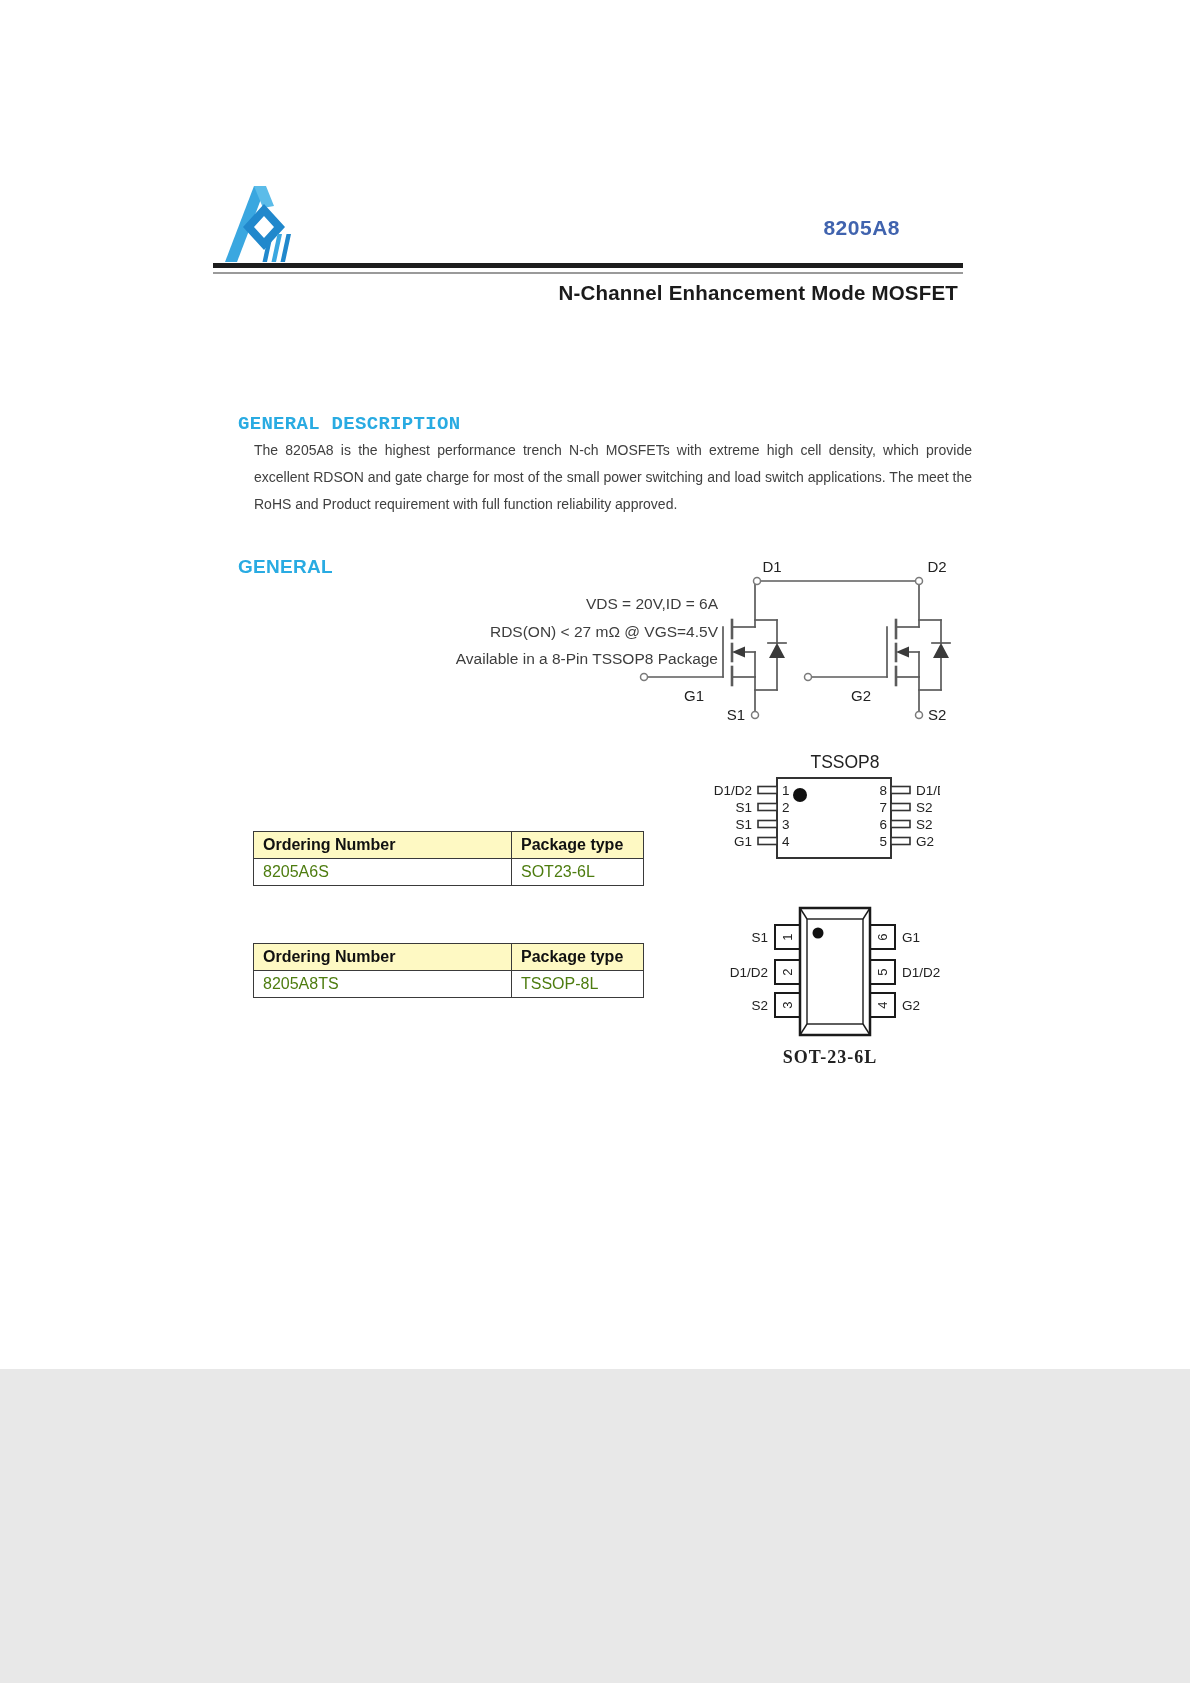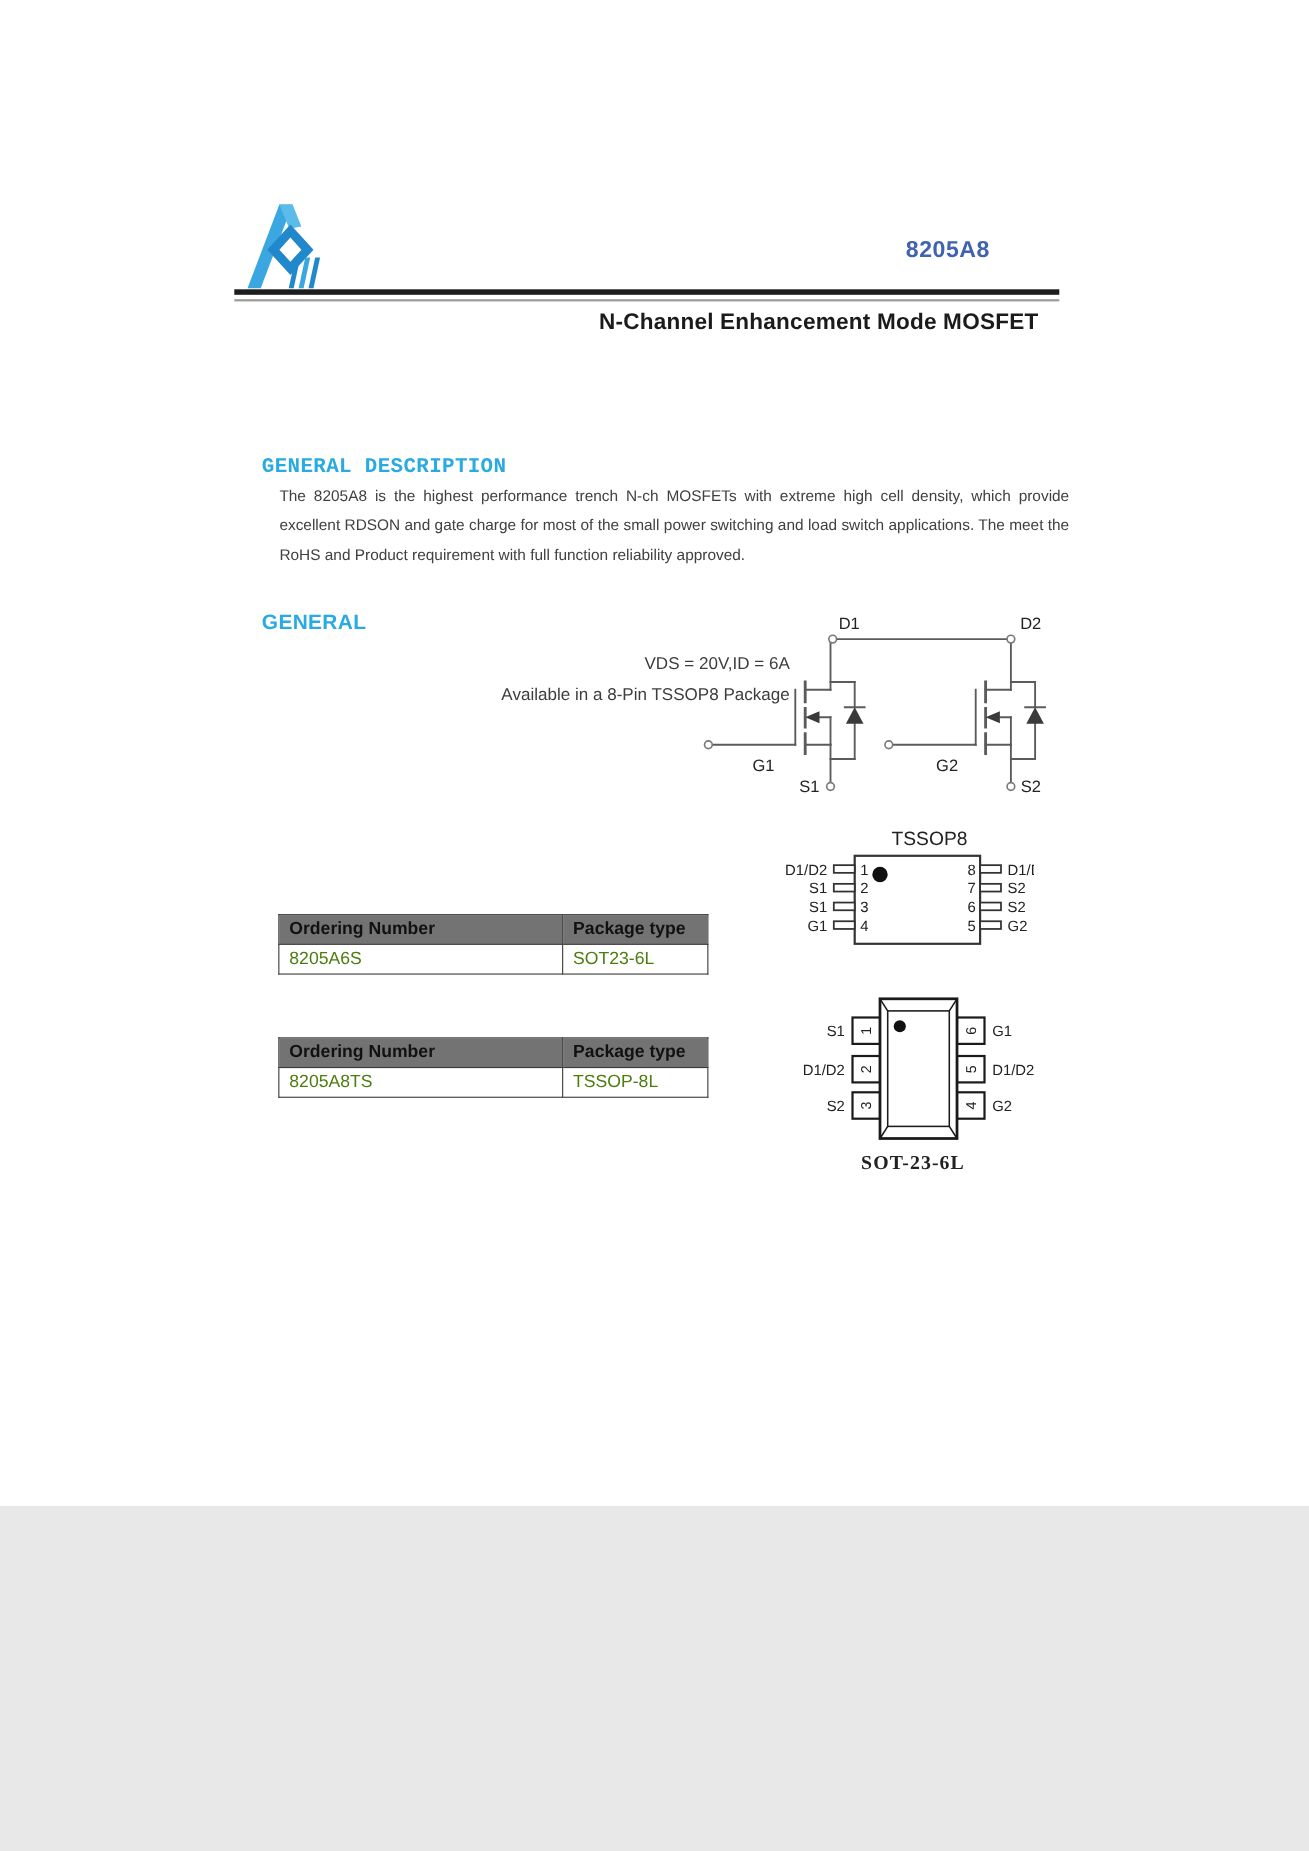--- a/index.html
+++ b/index.html
@@ -22,7 +22,7 @@
   #rule-main{top:263px;left:213px;width:750px;height:5px;background:#1d1d1d;}
   #rule-sub{top:272px;left:213px;width:750px;height:2px;background:#9a9a9a;}
   #doc-title{
-    top:281px;right:246px;
+    top:281px;right:232px;
     font-size:20.5px;font-weight:bold;color:#1b1b1b;
     letter-spacing:0.2px;
   }

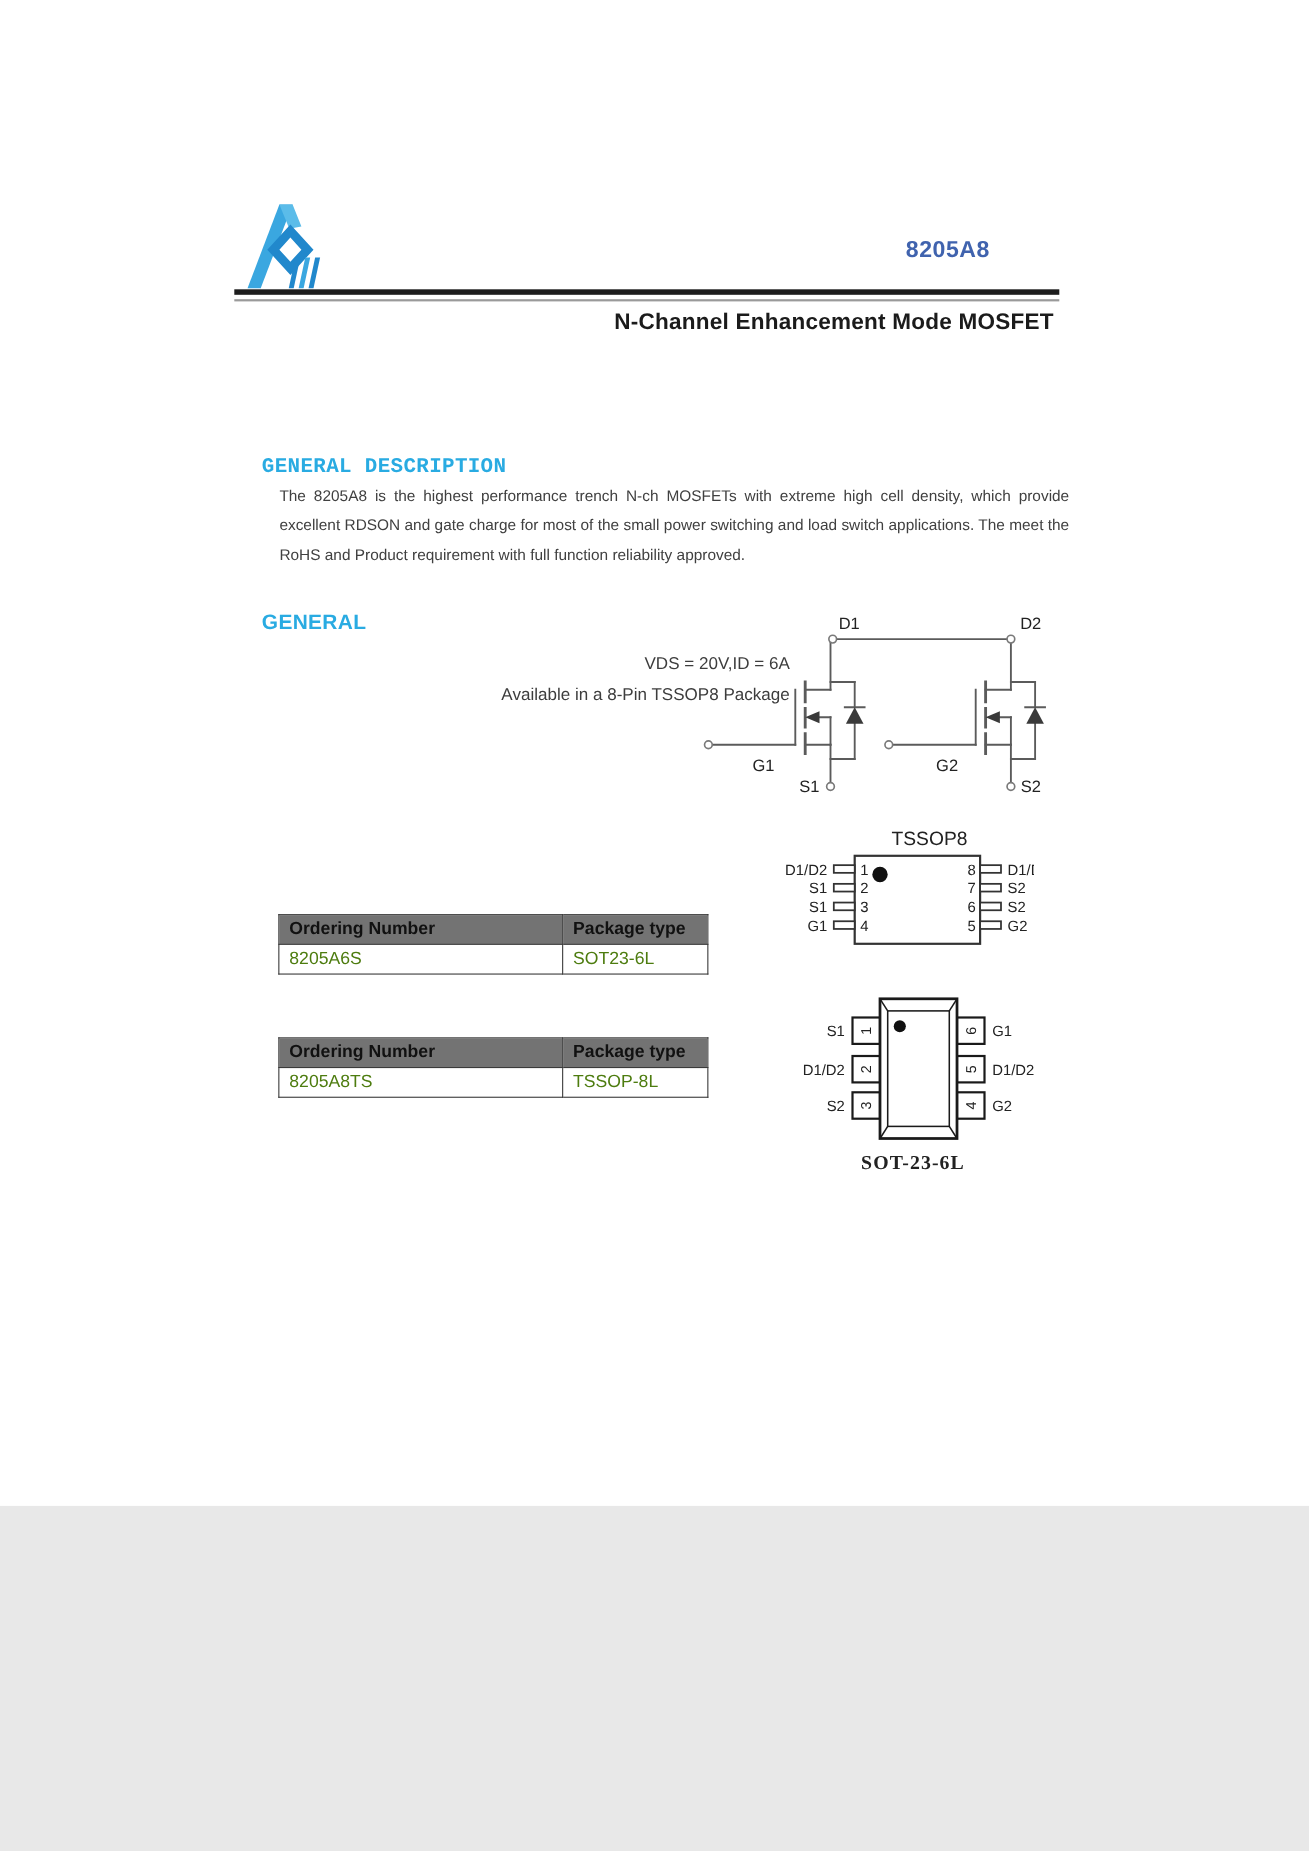--- a/index.html
+++ b/index.html
@@ -108,6 +108,7 @@
   <div class="abs section-heading" id="ft-heading">GENERAL</div>
   <div class="abs" id="ft-list">
     <div>VDS = 20V,ID = 6A</div>
+    <div>RDS(ON) &lt; 27 mΩ @ VGS=4.5V</div>
     <div>Available in a 8-Pin TSSOP8 Package</div>
   </div>
 

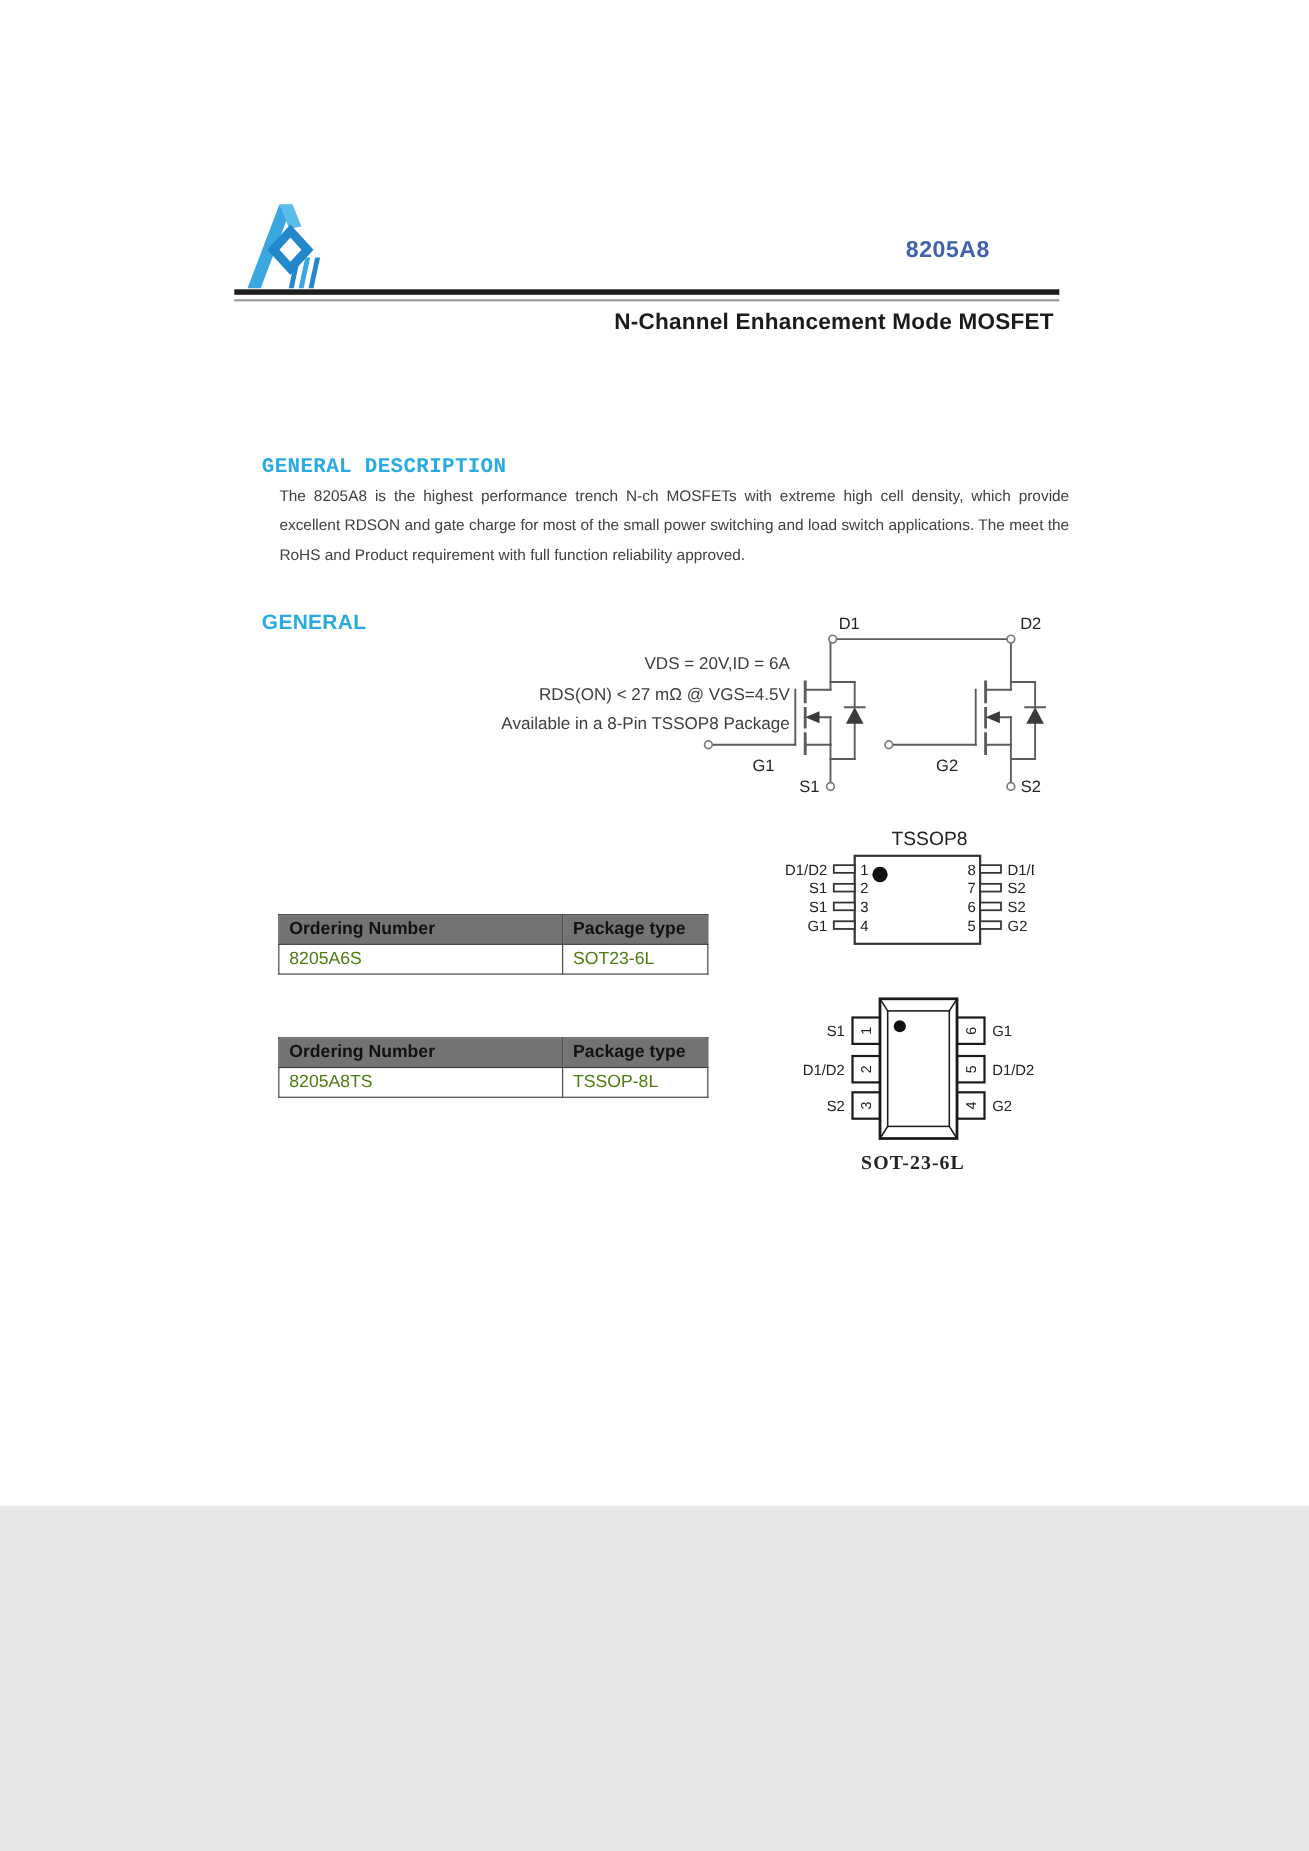--- a/index.html
+++ b/index.html
@@ -63,7 +63,7 @@
     overflow:hidden;white-space:nowrap;
   }
   .order-table th{
-    background:#737373;
+    background:#fef9c3;
     font-weight:bold;color:#111;
   }
   .order-table td{color:#4d7c0f;}

